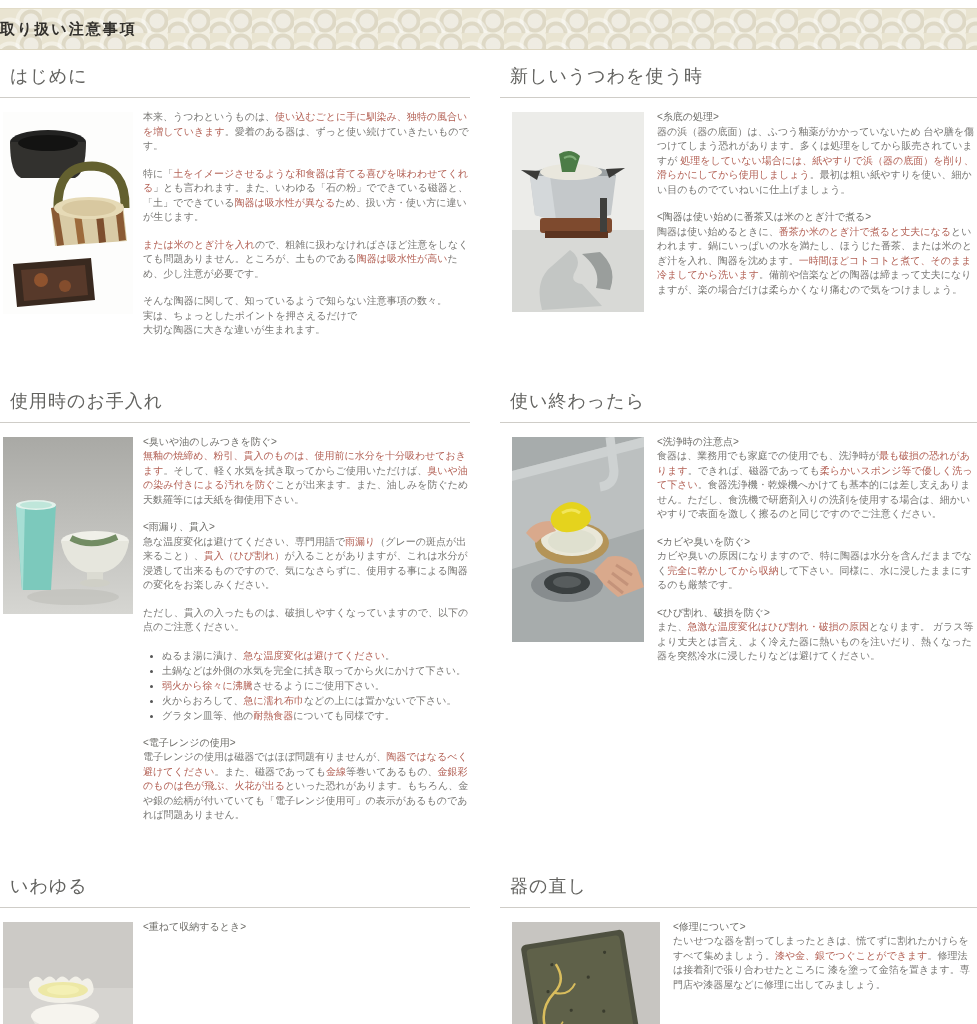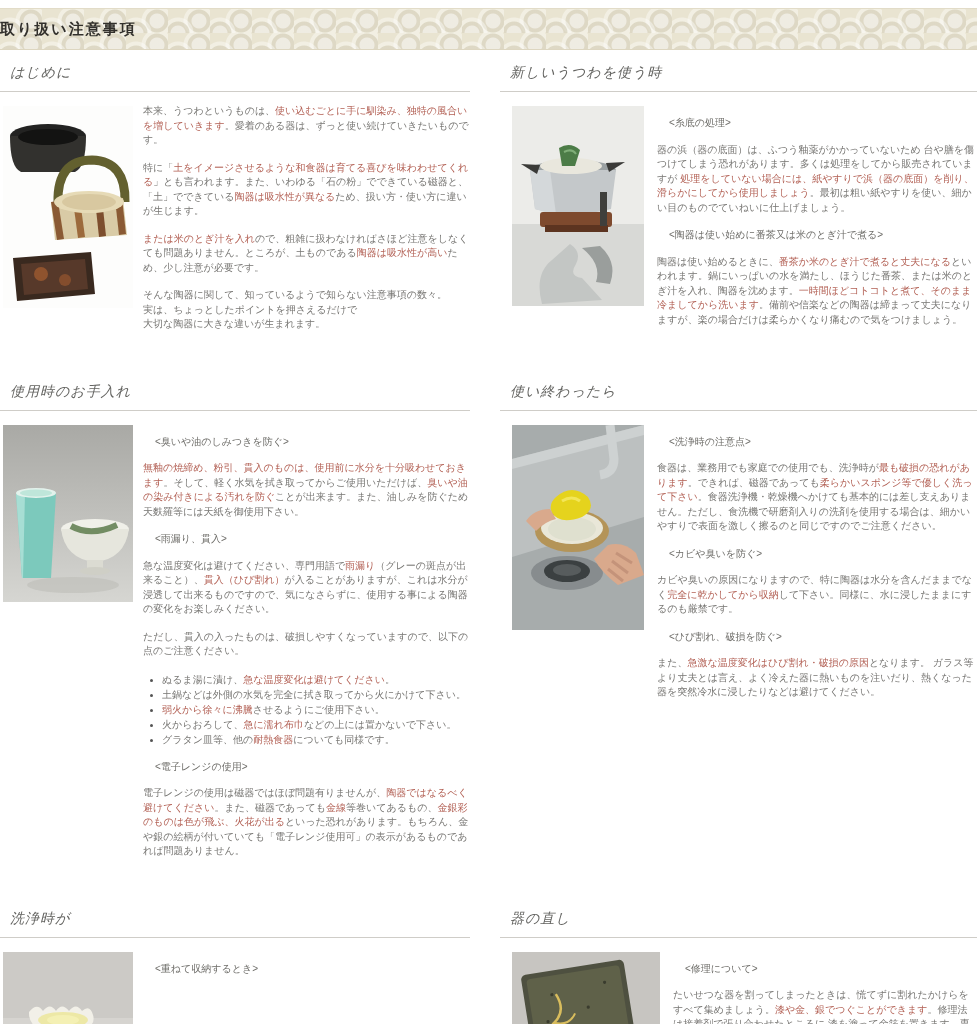--- a/index.html
+++ b/index.html
@@ -30,9 +30,8 @@
   .columns{display:grid;grid-template-columns:470px 477px;column-gap:30px;}
   .section{margin-bottom:24px;}
   .section h2{
-    font-size:14px;font-weight:normal;color:#636360;letter-spacing:1px;
+    font-size:18px;font-weight:normal;color:#636360;letter-spacing:1px;
     margin:14px 0 9px 10px;
-    font-style:italic;
   }
   .sec-right h2{}
   .section hr{border:none;border-top:1px solid #cfcdc8;margin:0 0 12px 0;}

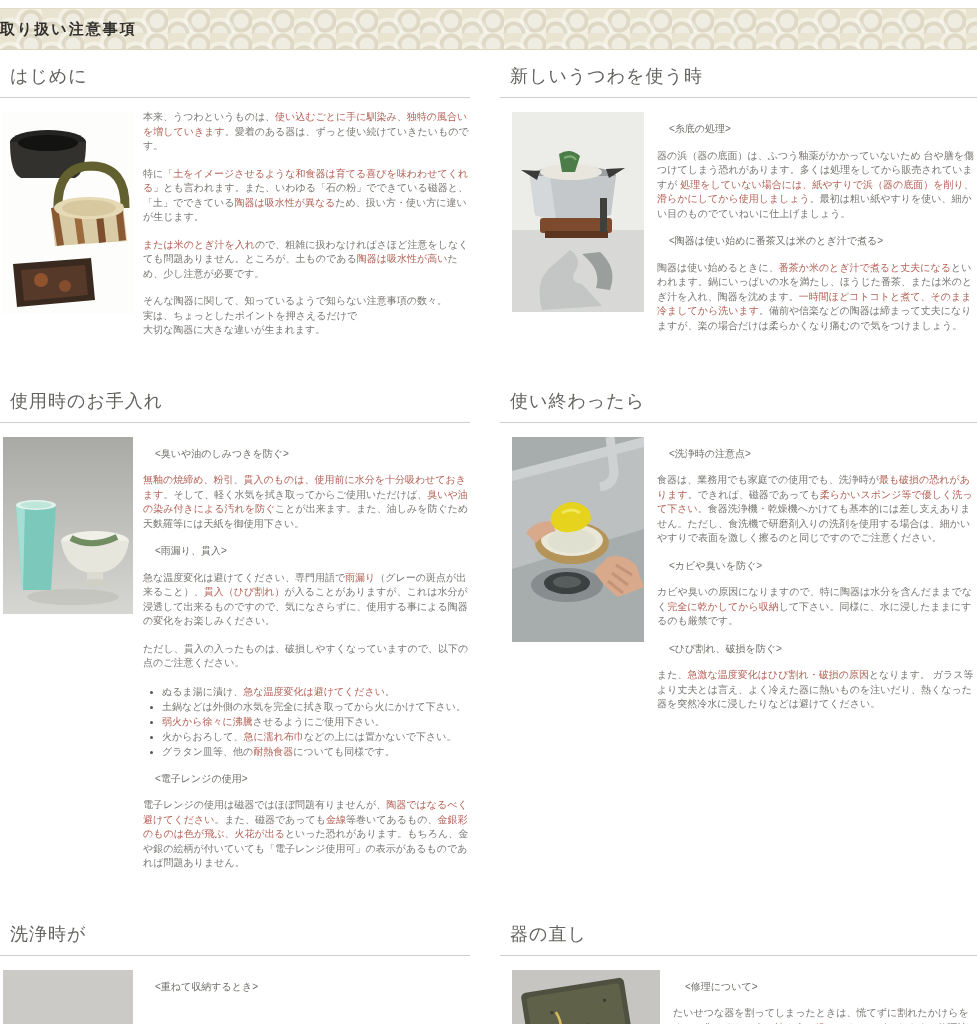--- a/index.html
+++ b/index.html
@@ -41,7 +41,7 @@
   .content figure{flex:none;font-size:0;line-height:0;}
   .textcol{flex:1;min-width:0;font-size:10px;line-height:14.5px;}
   .textcol p{margin:0 0 13px 0;white-space:pre-line;}
-  .textcol p.subhead{margin:12px;color:#6e6d69;}
+  .textcol p.subhead{margin:0;color:#6e6d69;}
   .textcol ul{margin:0 0 13px 6px;padding-left:13px;}
   .textcol li{line-height:15px;}
   .textcol li::marker{color:#555;font-size:9px;}

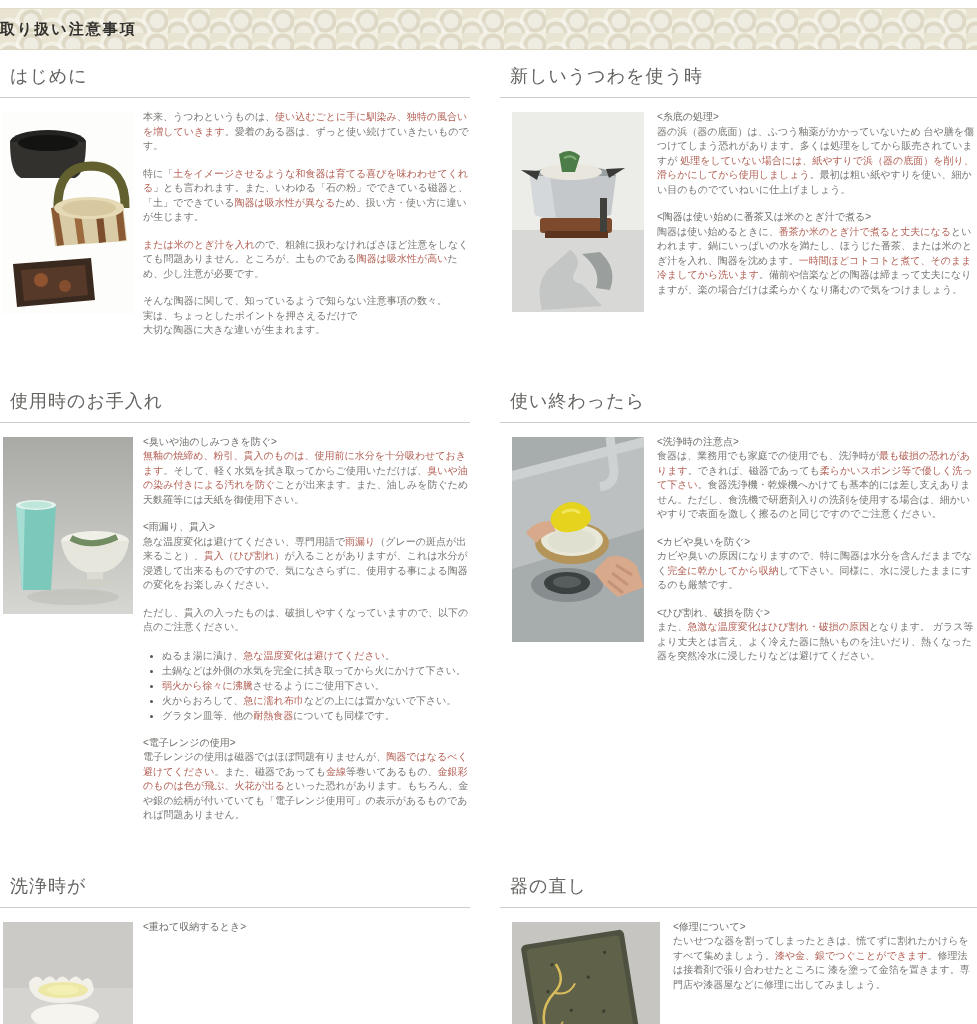--- a/index.html
+++ b/index.html
@@ -202,7 +202,7 @@
   </div>
 
   <div class="section sec-left">
-    <h2>洗浄時が</h2>
+    <h2>いわゆる</h2>
     <hr>
     <div class="content">
       <figure>

